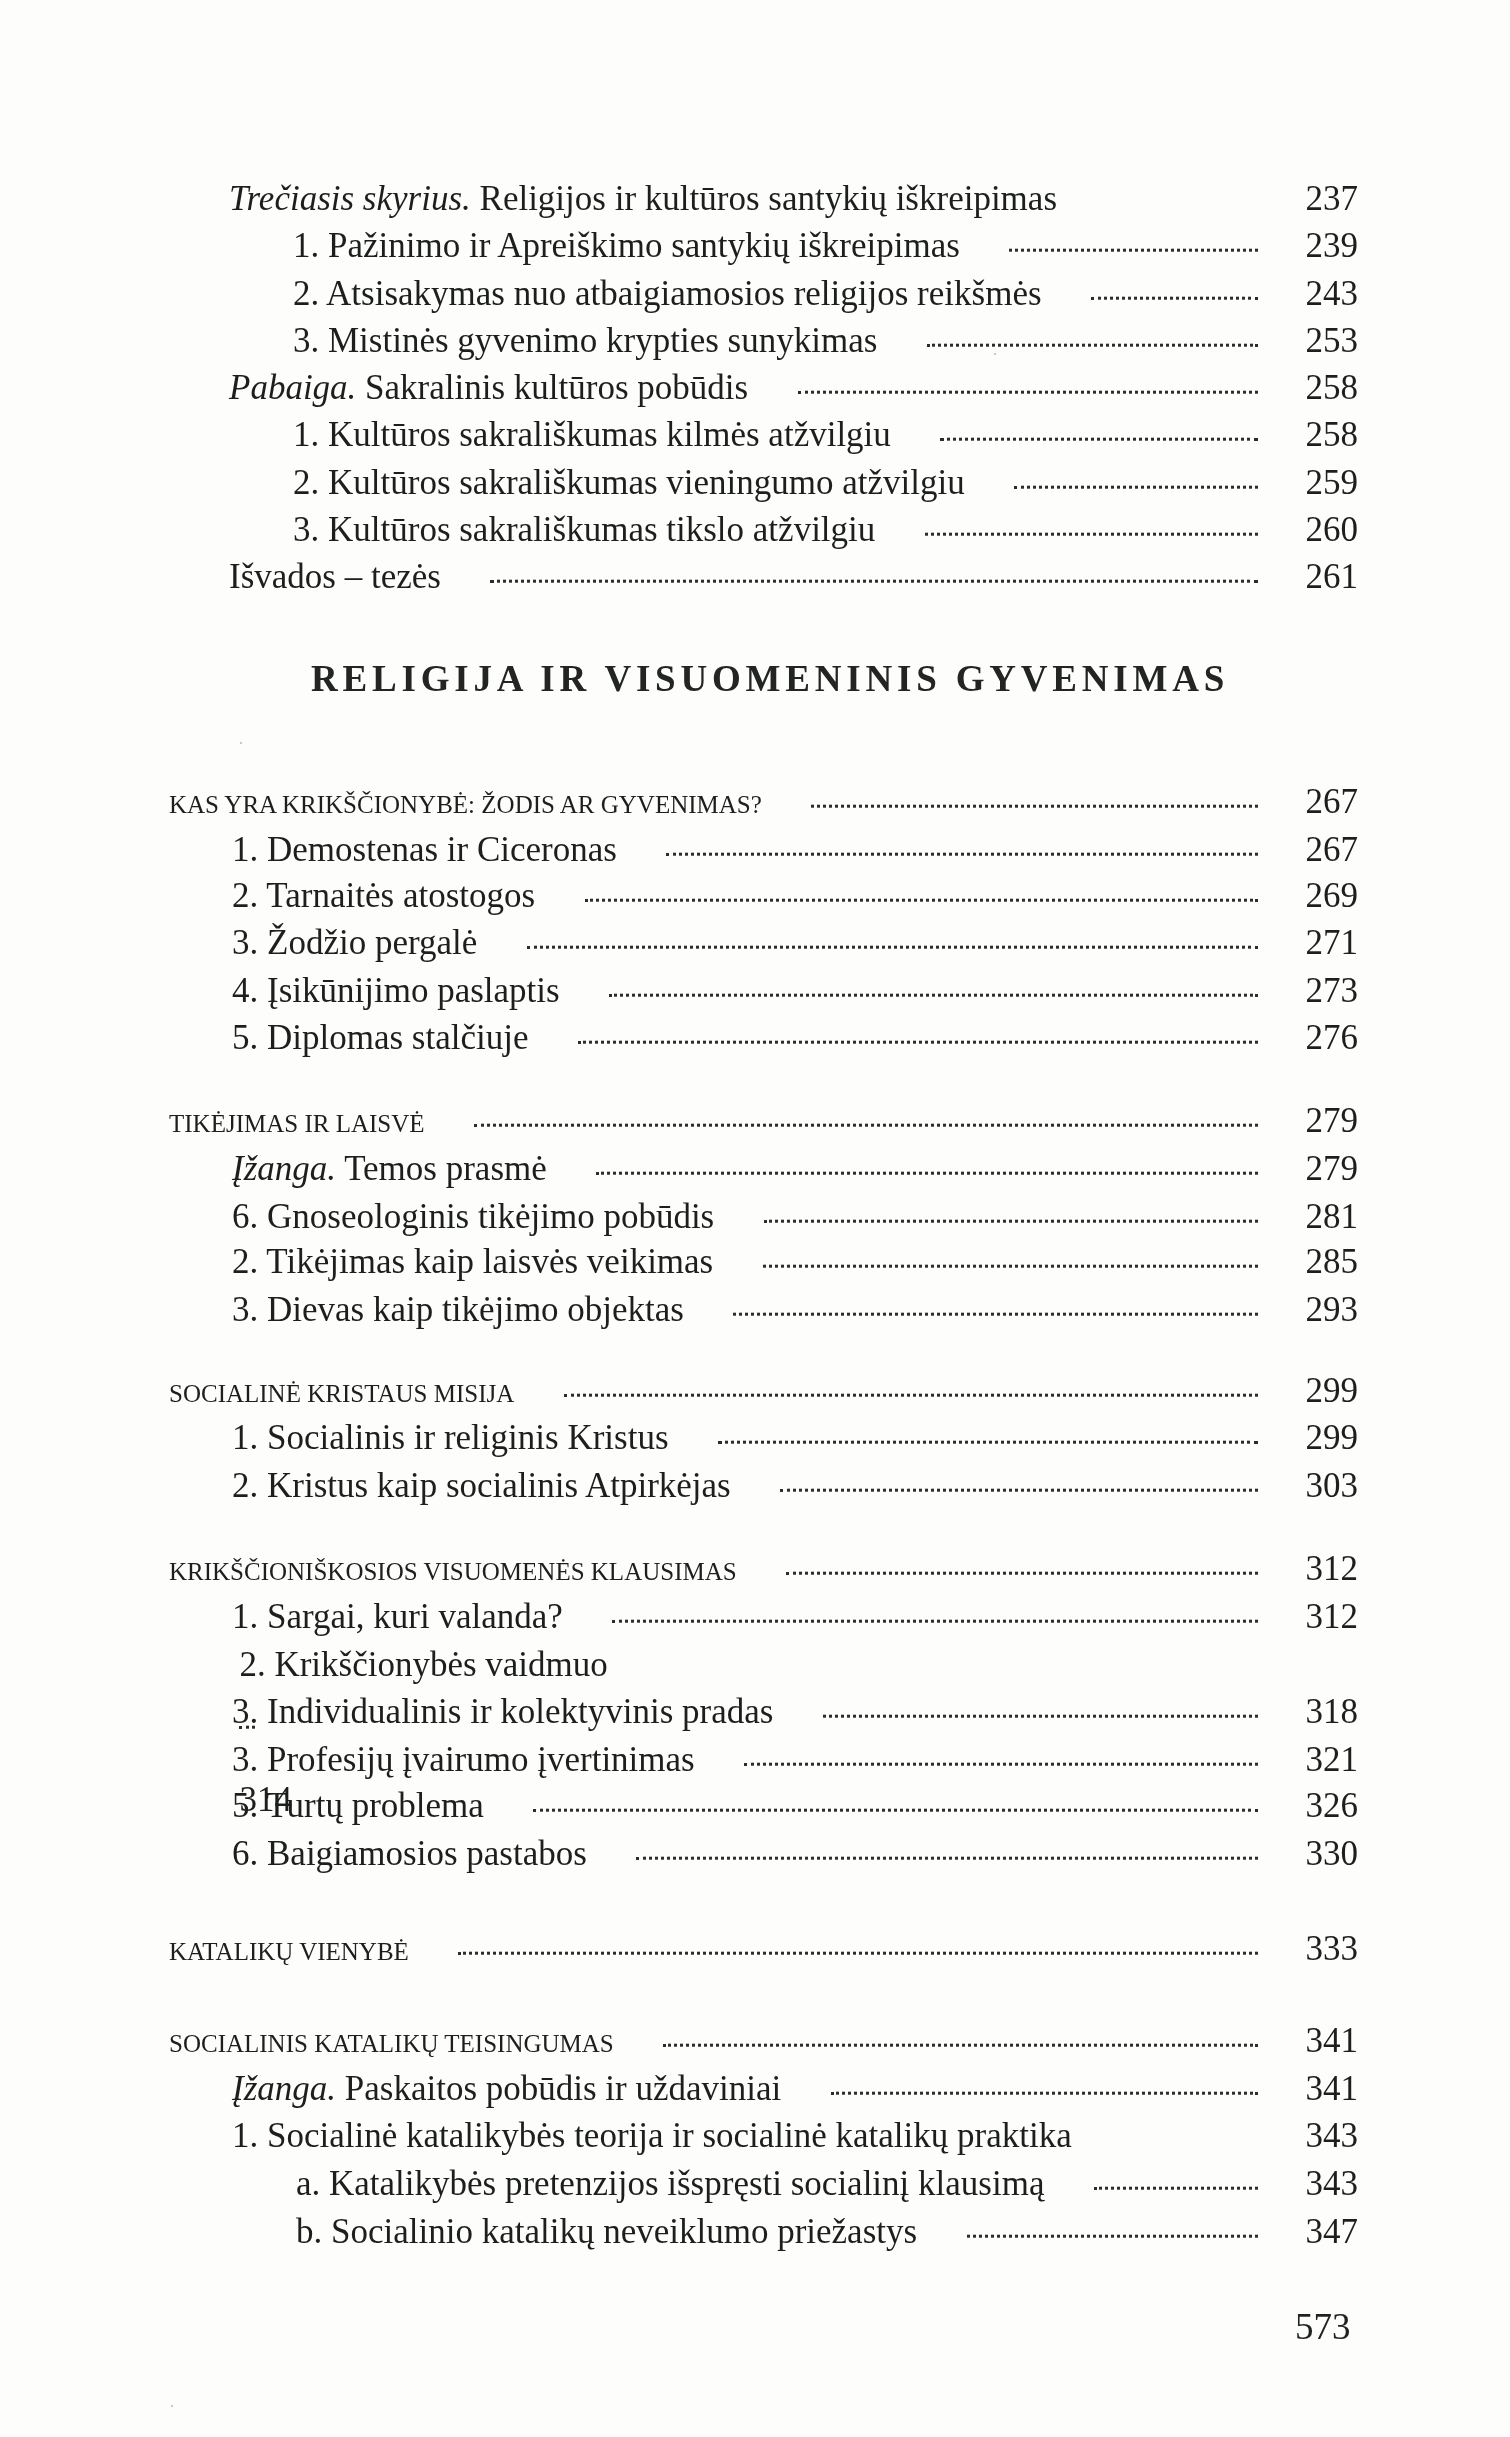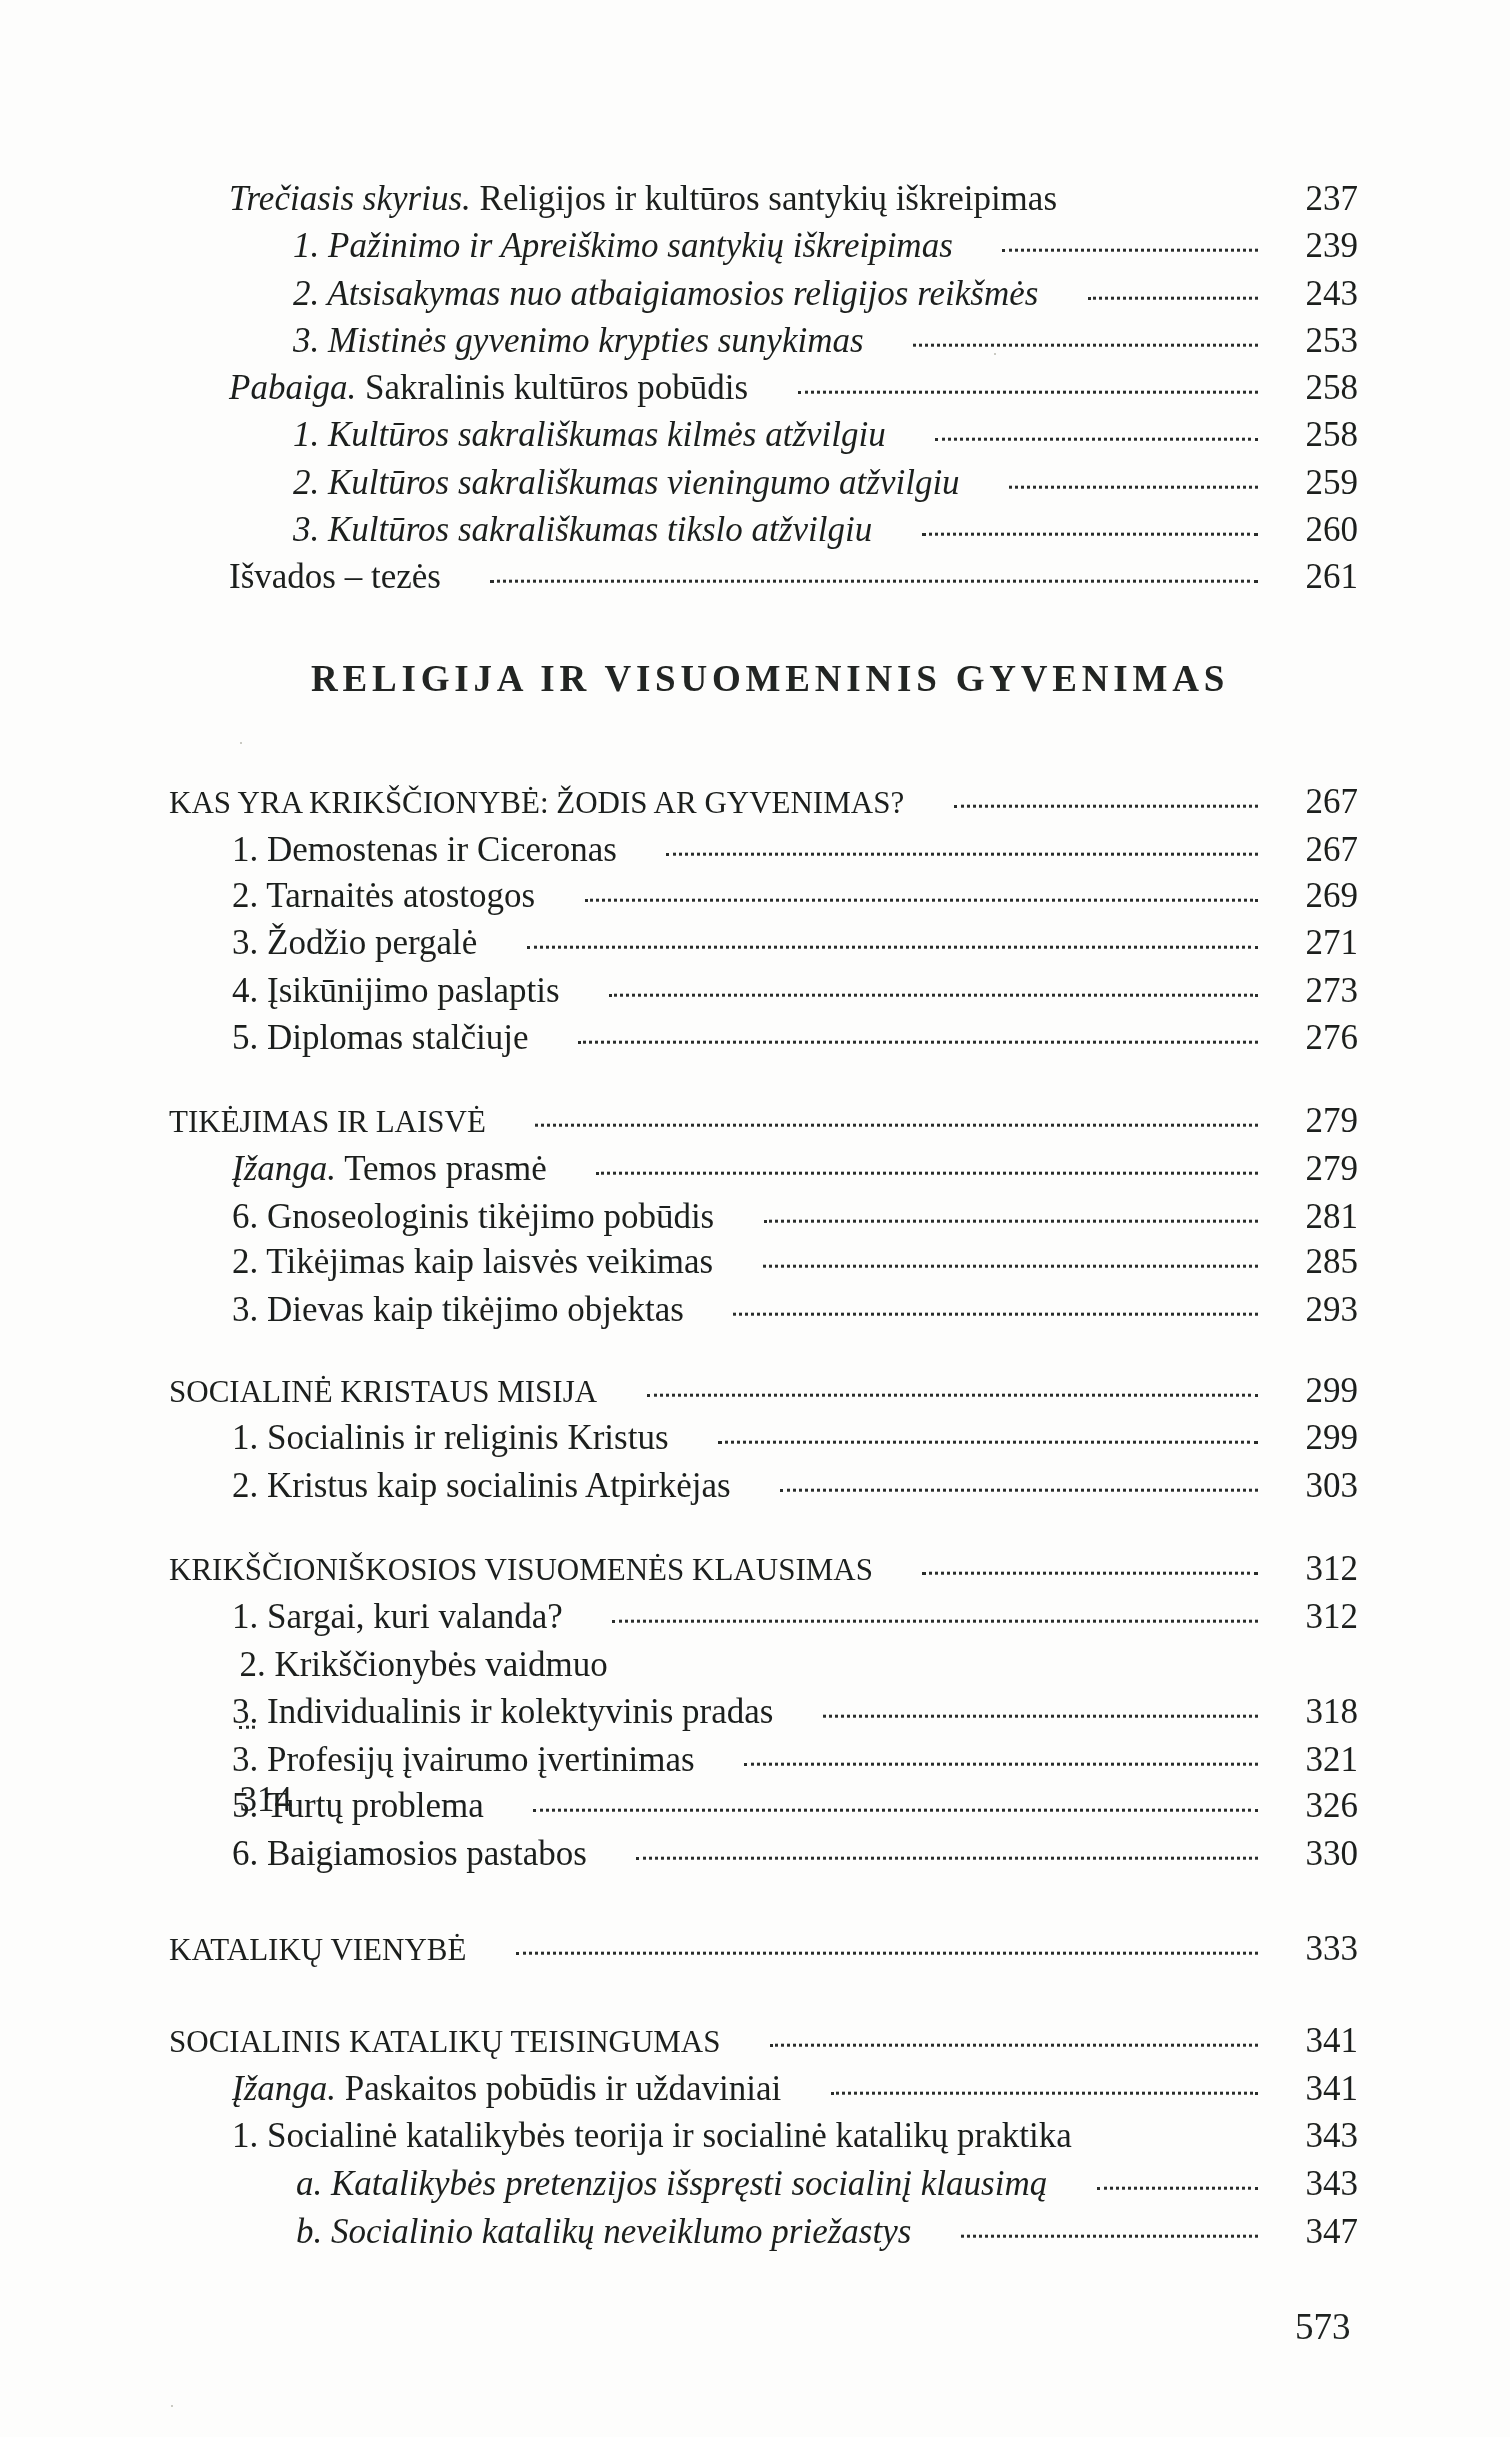--- a/index.html
+++ b/index.html
@@ -40,7 +40,6 @@
       font-style: italic;
     }
     .toc-line.italic .label {
-      font-style: italic;
     }
     .toc-line.caps .label {
       font-size: 31px;

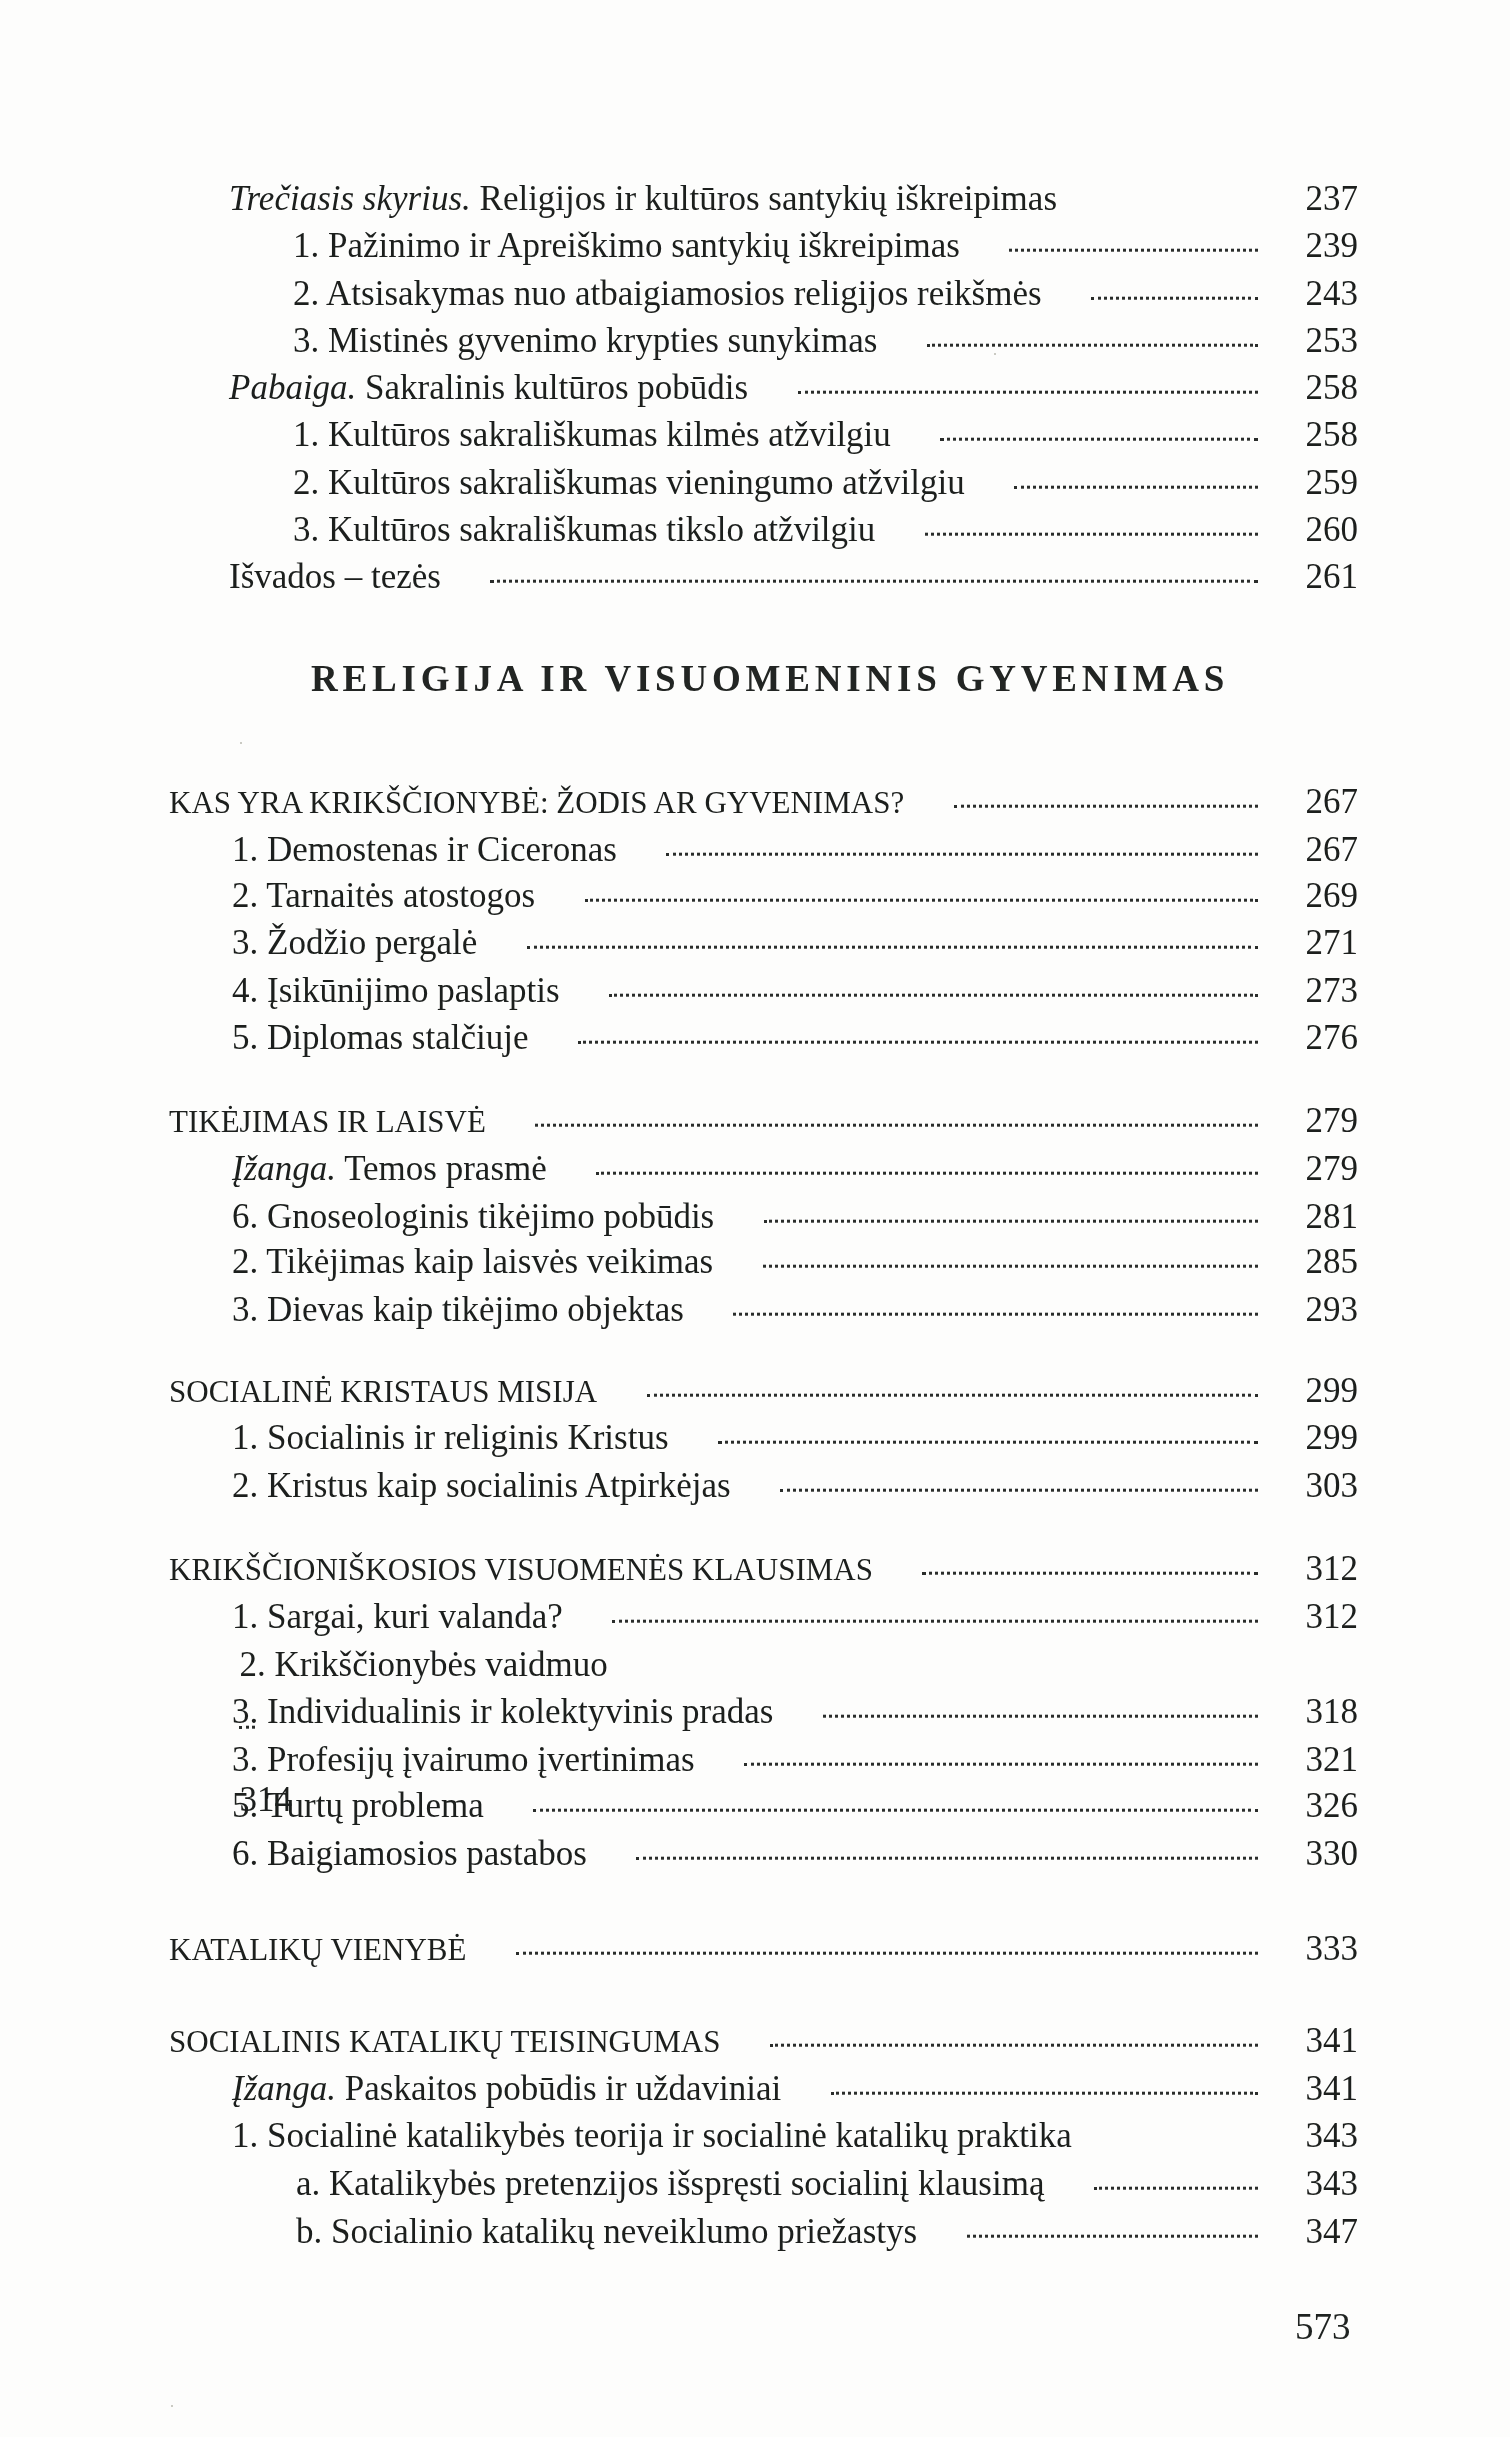--- a/index.html
+++ b/index.html
@@ -42,7 +42,7 @@
     .toc-line.italic .label {
     }
     .toc-line.caps .label {
-      font-size: 31px;
+      font-size: 25px;
       letter-spacing: 0px;
     }
     .toc-line .leader {

